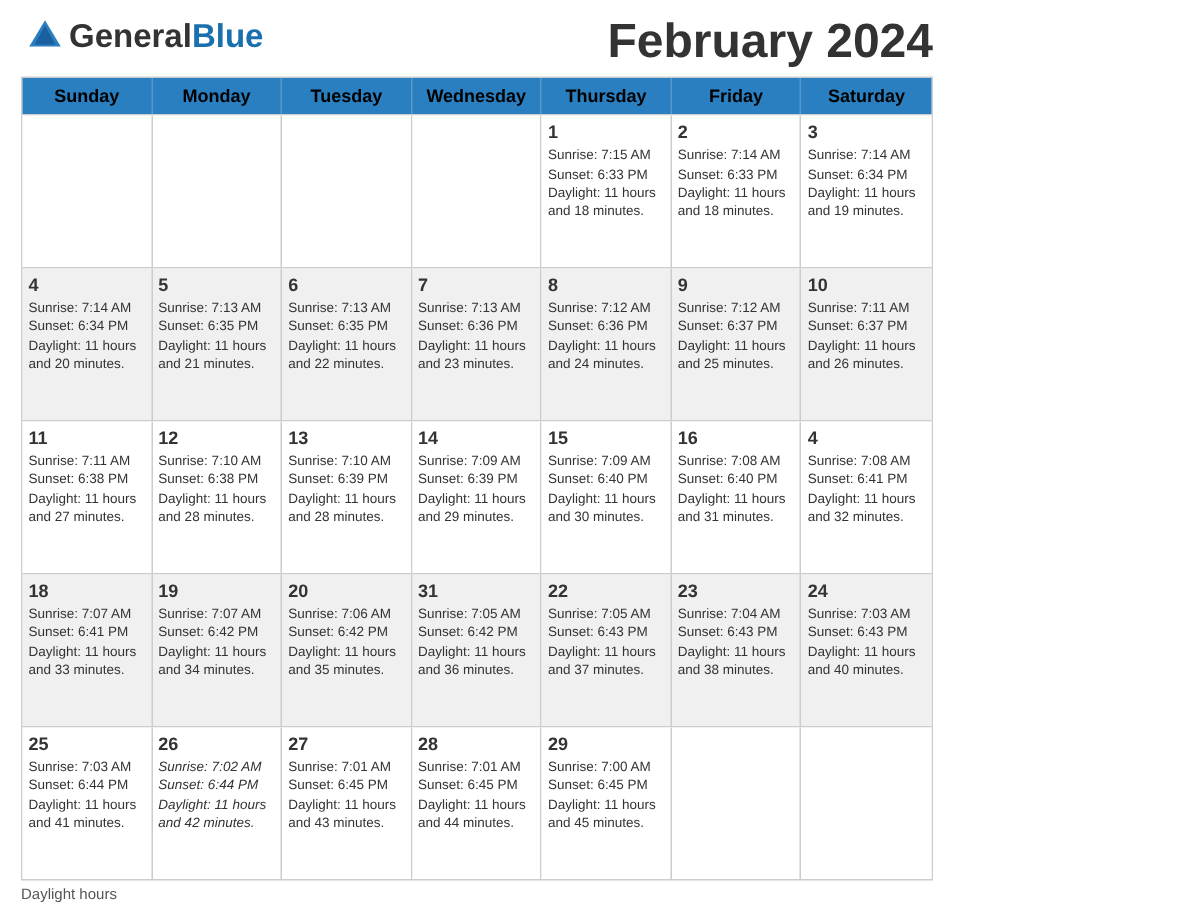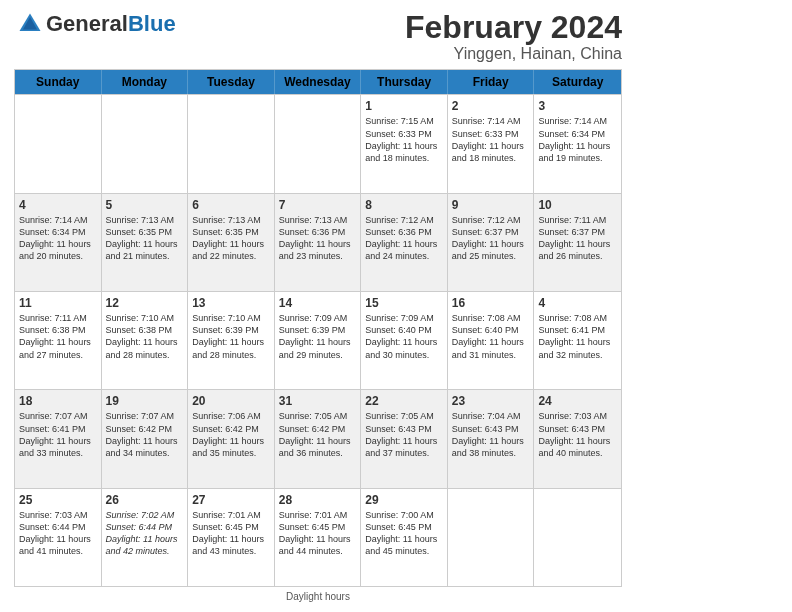--- a/index.html
+++ b/index.html
@@ -137,7 +137,6 @@
     </div>
     <div class="title-area">
       <div class="month-title">February 2024</div>
-      <div class="location-title">Yinggen, Hainan, China</div>
     </div>
   </div>
 

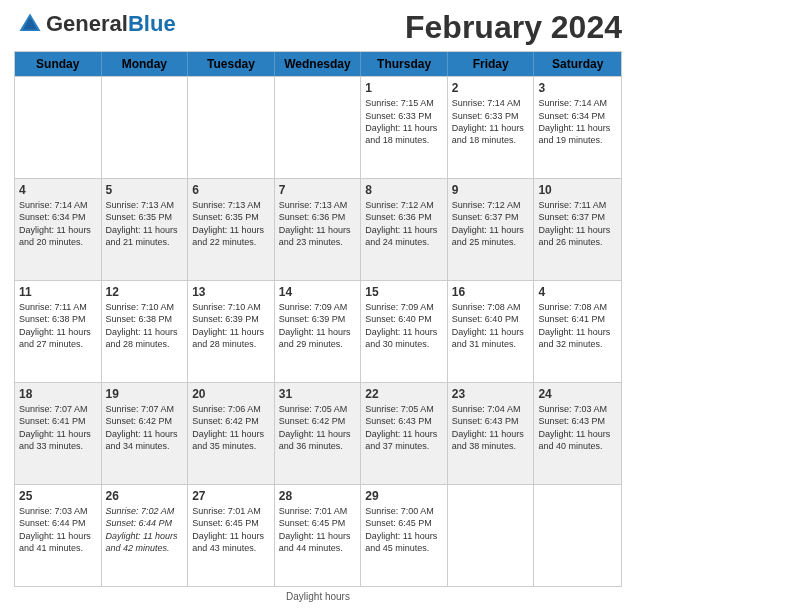--- a/index.html
+++ b/index.html
@@ -117,7 +117,7 @@
       margin-top: 4px;
       font-size: 10px;
       color: #555;
-      text-align: center;
+      text-align: left;
     }
   </style>
 </head>

